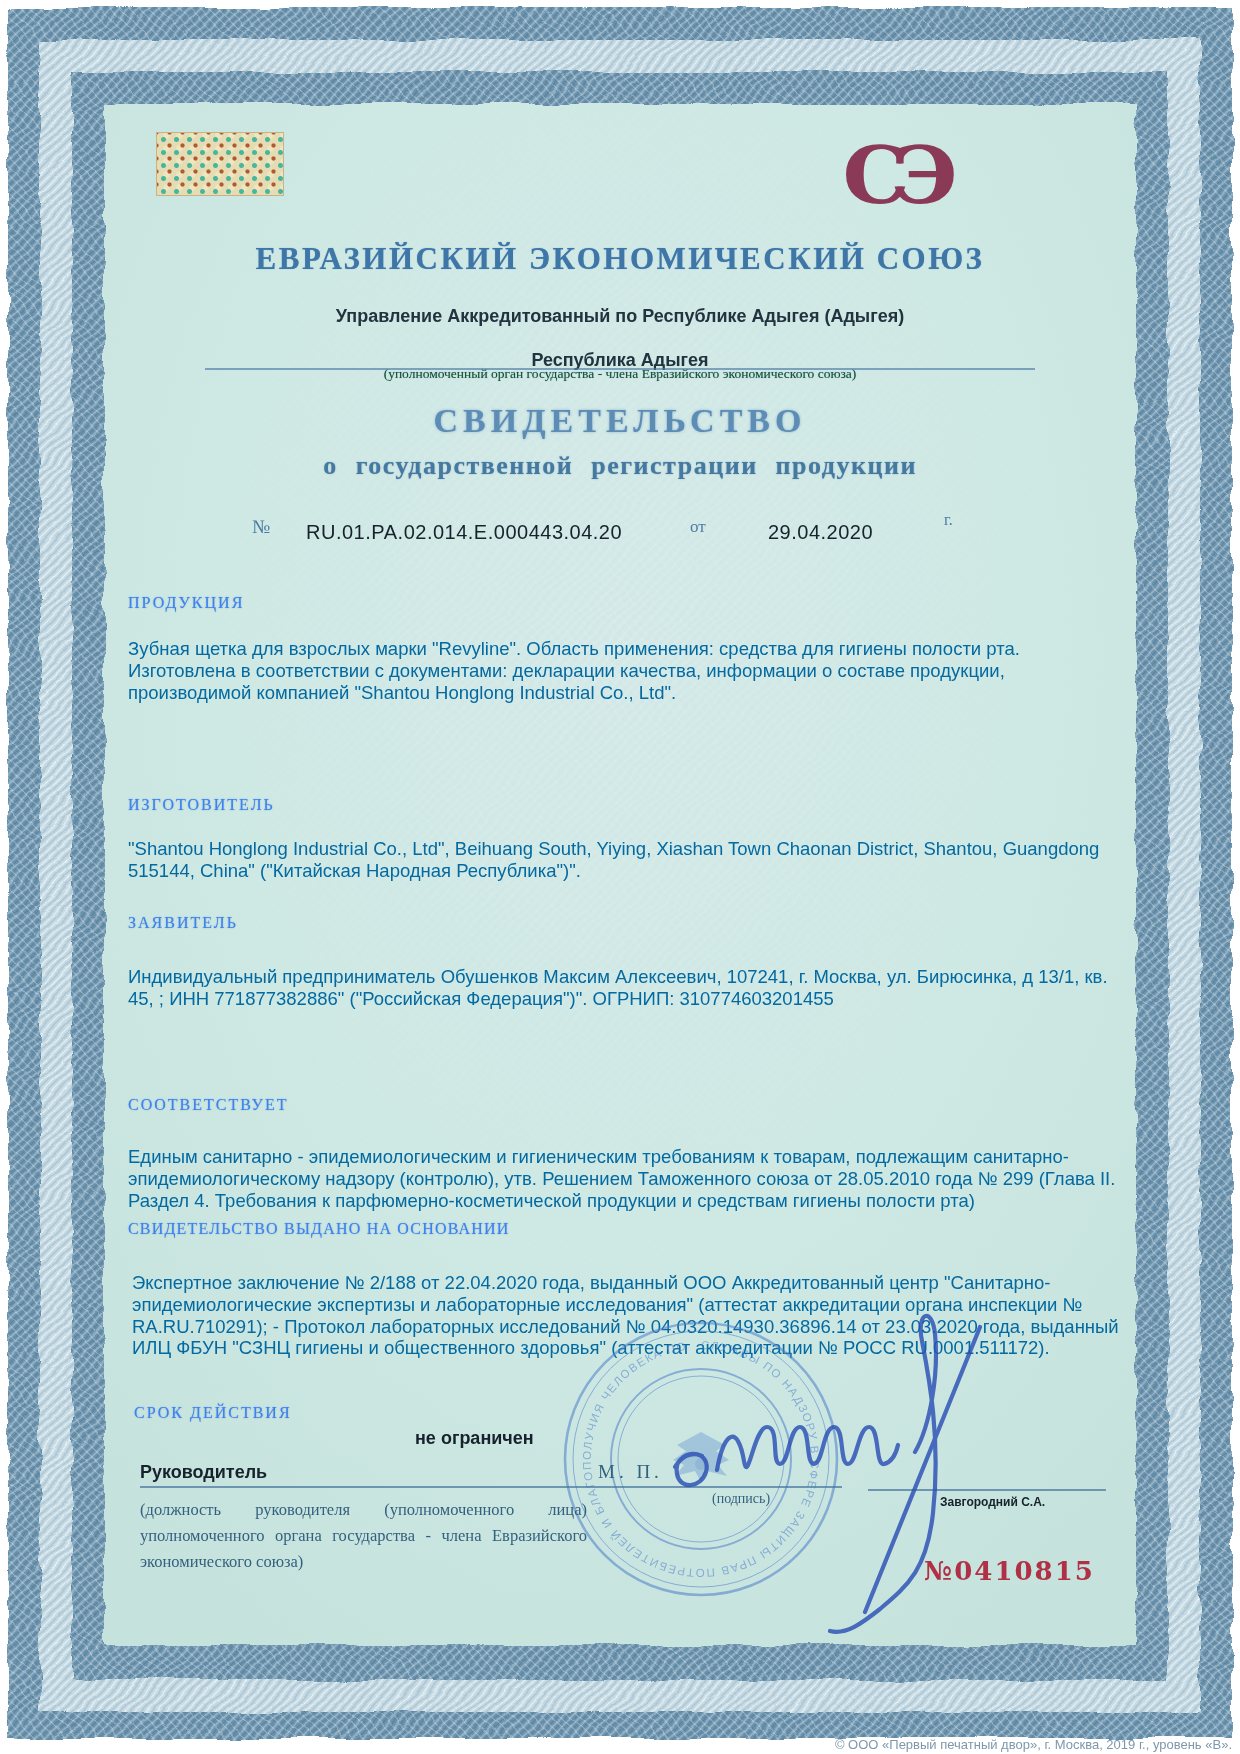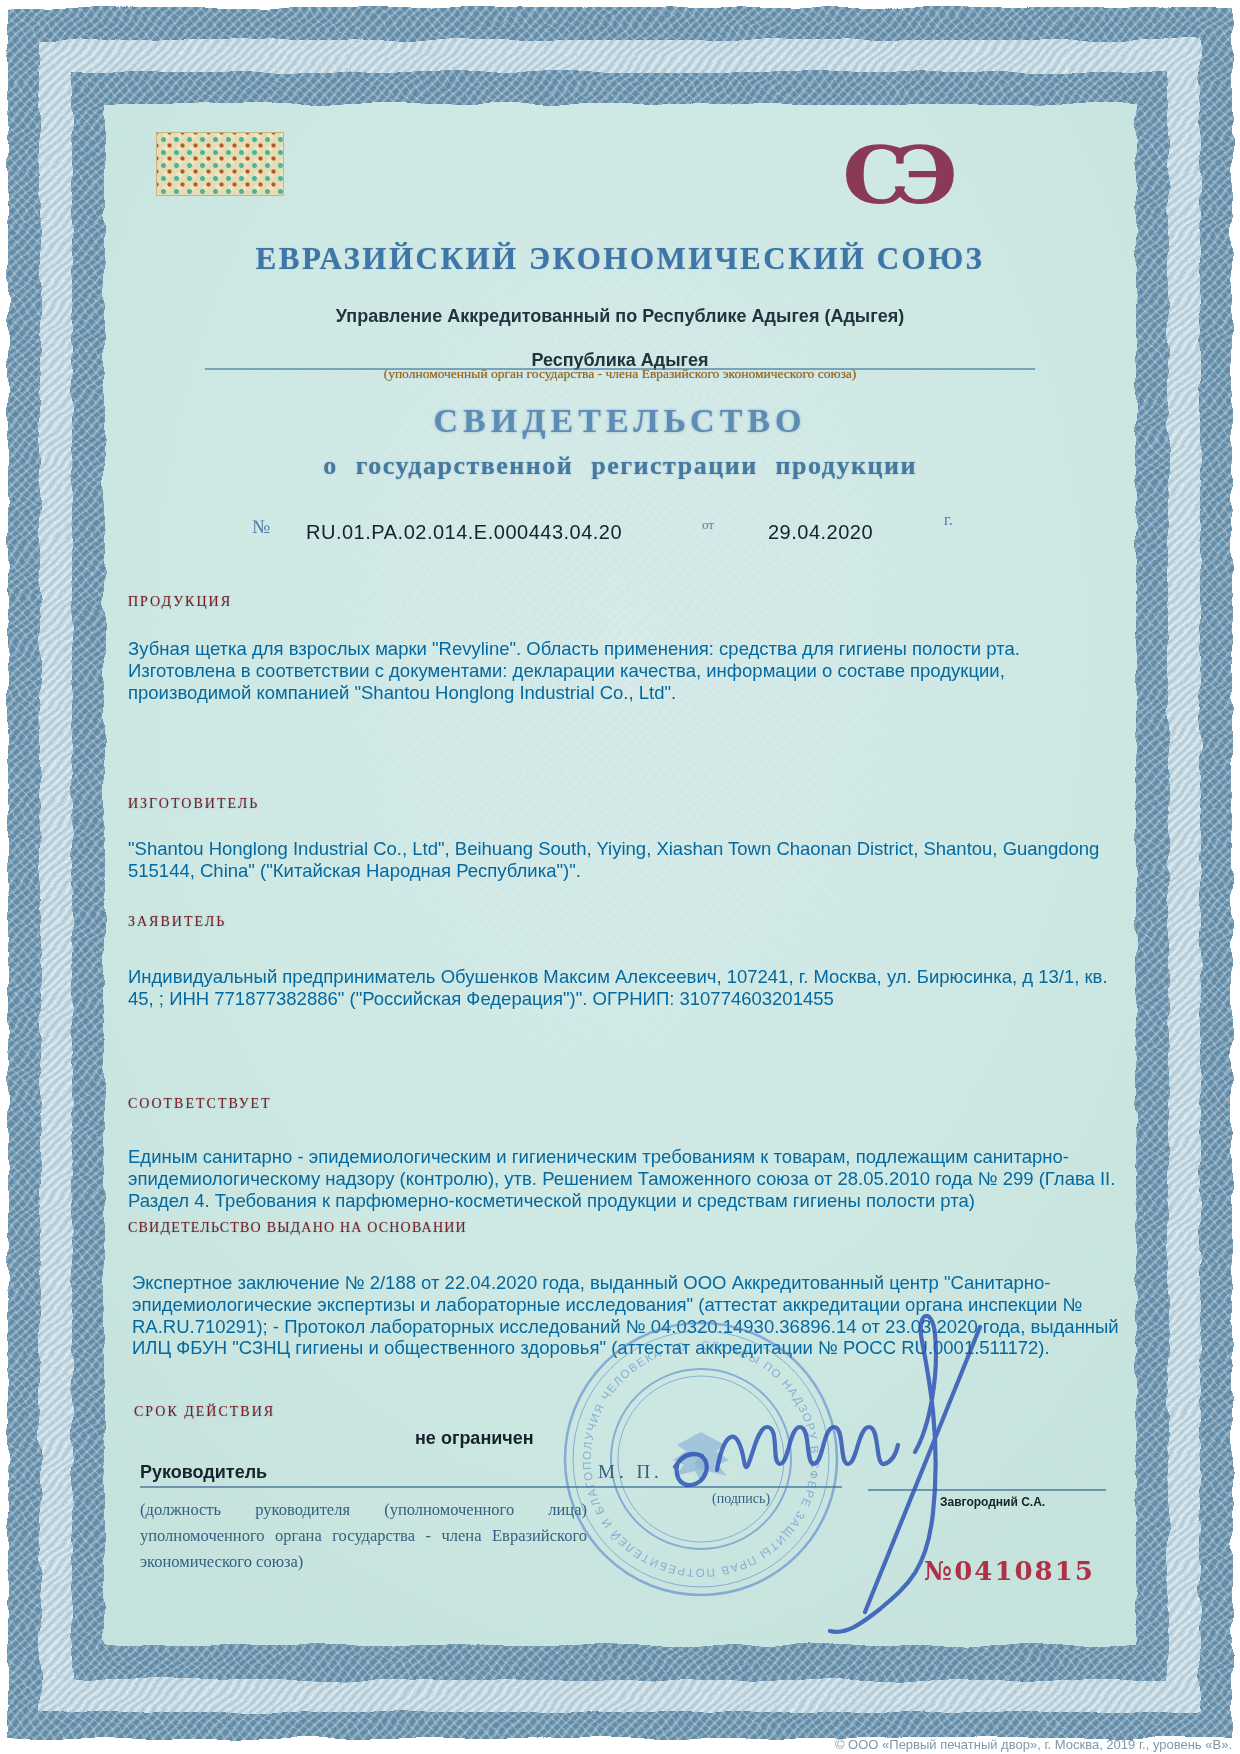--- a/index.html
+++ b/index.html
@@ -28,7 +28,7 @@
   #auth1{top:305px;} #auth2{top:327px;} #auth3{top:349px;}
   #authRule{left:205px;top:368px;width:830px;height:2px;background:#4c7ca4;opacity:.65;z-index:2;}
   #authCaption{top:366px;z-index:3;font-family:"Liberation Serif",serif;font-size:13.5px;
-    color:#a16207;text-shadow:0 0 1px #7fa3bd;}
+    color:#14532d;text-shadow:0 0 1px #7fa3bd;}
   #docTitle{top:402px;z-index:2;font-family:"Liberation Serif",serif;font-weight:700;
     font-size:34px;color:#5d8cb4;letter-spacing:5px;text-shadow:0 0 3px #8fb4cd;}
   #docSub{top:451px;z-index:2;font-family:"Liberation Serif",serif;font-weight:700;

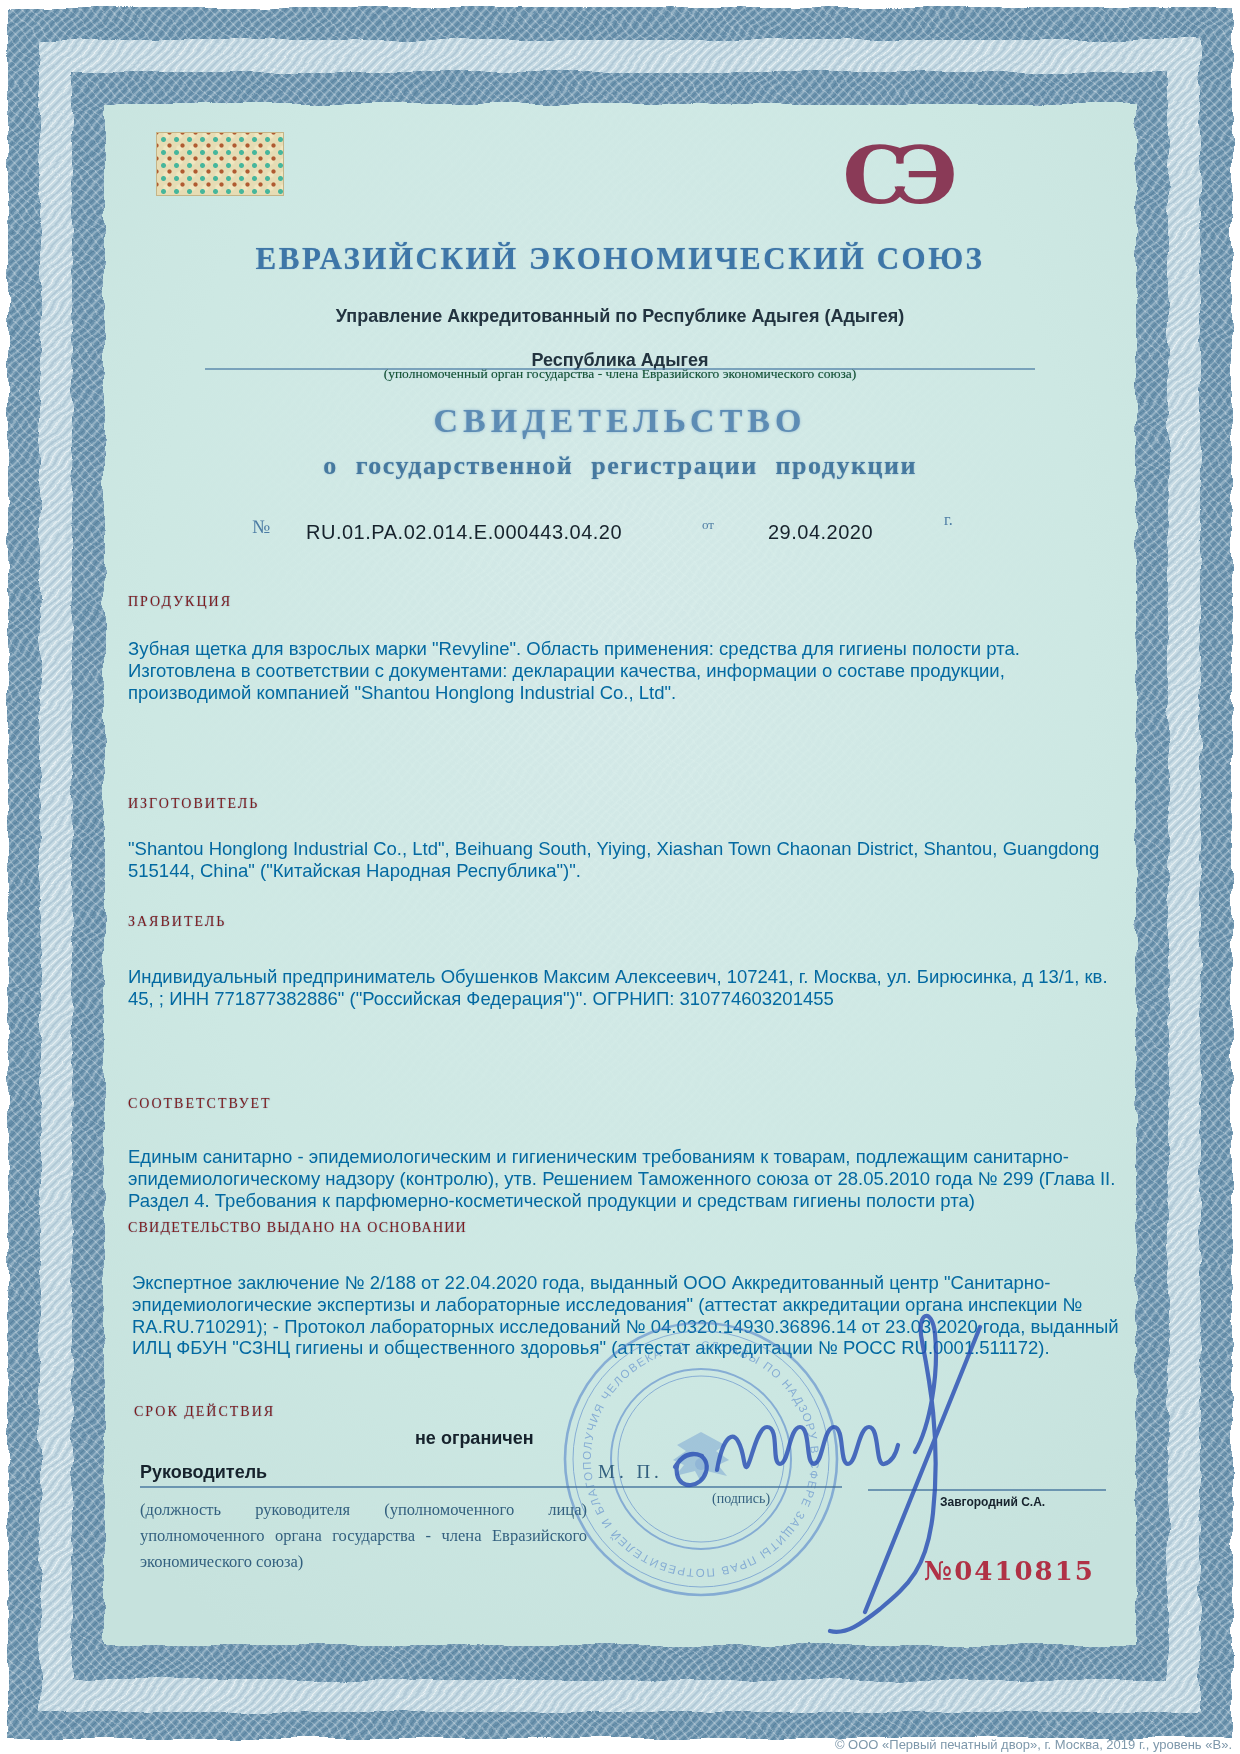--- a/index.html
+++ b/index.html
@@ -36,7 +36,7 @@
   .blueSerif{font-family:"Liberation Serif",serif;color:#4c7ca4;}
   #noLabel{left:252px;top:516px;font-size:19px;z-index:2;}
   #certNumber{left:306px;top:521px;font-size:20px;color:#16222c;letter-spacing:.5px;z-index:2;}
-  #fromLabel{left:690px;top:517px;font-size:13px;z-index:2;margin-left:12px;}
+  #fromLabel{left:690px;top:517px;font-size:17px;z-index:2;}
   #certDate{left:768px;top:521px;font-size:20px;color:#16222c;letter-spacing:.5px;z-index:2;}
   #yearLabel{left:944px;top:511px;font-size:16px;z-index:2;}
   .secH{left:128px;z-index:2;font-family:"Liberation Serif",serif;font-size:14px;

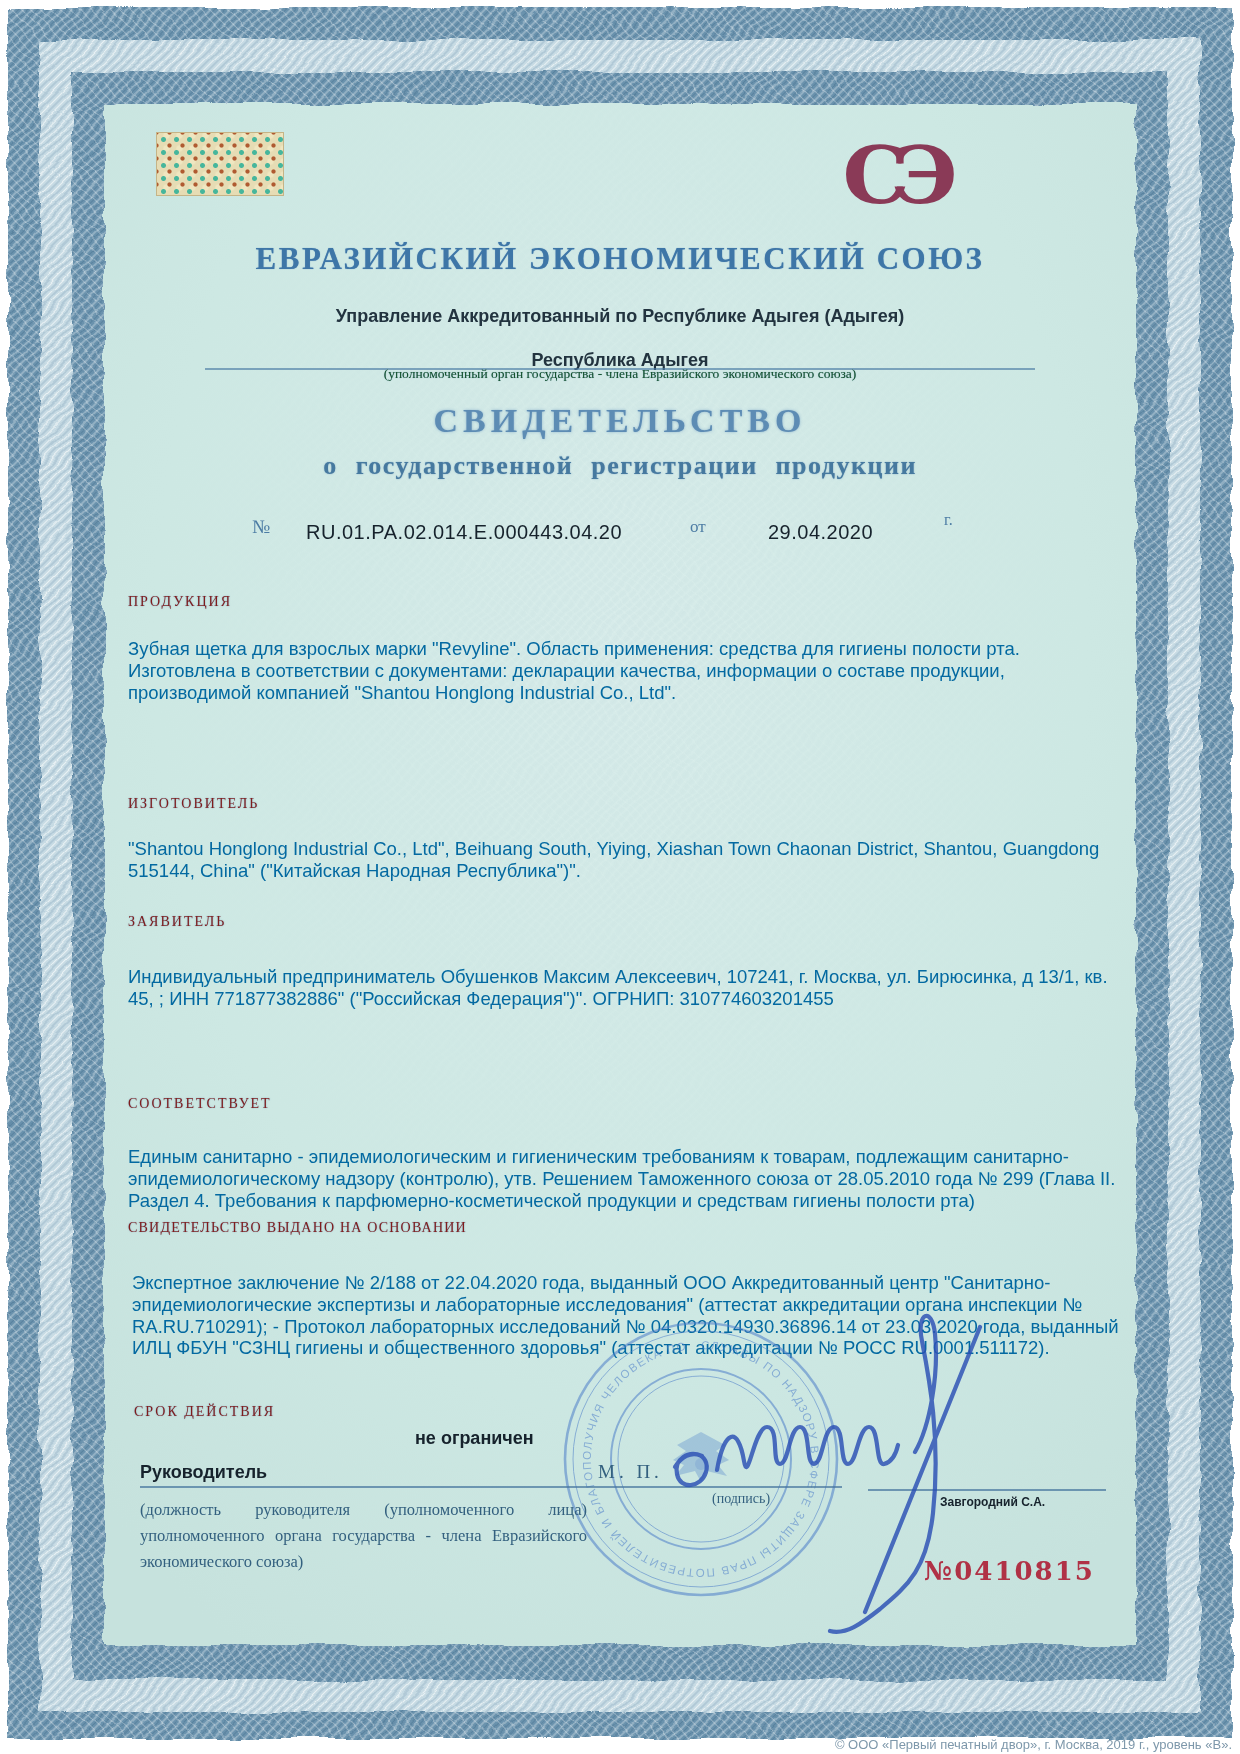--- a/index.html
+++ b/index.html
@@ -39,8 +39,8 @@
   #fromLabel{left:690px;top:517px;font-size:17px;z-index:2;}
   #certDate{left:768px;top:521px;font-size:20px;color:#16222c;letter-spacing:.5px;z-index:2;}
   #yearLabel{left:944px;top:511px;font-size:16px;z-index:2;}
-  .secH{left:128px;z-index:2;font-family:"Liberation Serif",serif;font-size:14px;
-    color:#7f1d1d;letter-spacing:2px;text-shadow:0 0 1.5px #7fa3bd;}
+  .secH{left:128px;z-index:2;font-family:"Liberation Serif",serif;font-size:16px;
+    color:#3b82f6;letter-spacing:2px;text-shadow:0 0 1.5px #7fa3bd;}
   .bodyT{left:128px;width:988px;z-index:2;font-size:18.5px;line-height:21.8px;color:#0369a1;}
   #hProd{top:594px;} #tProd{top:638px;}
   #hMade{top:796px;} #tMade{top:838px;}

